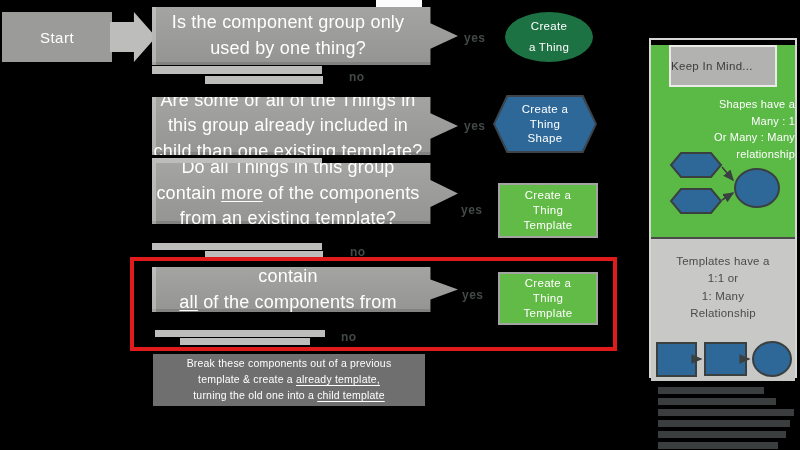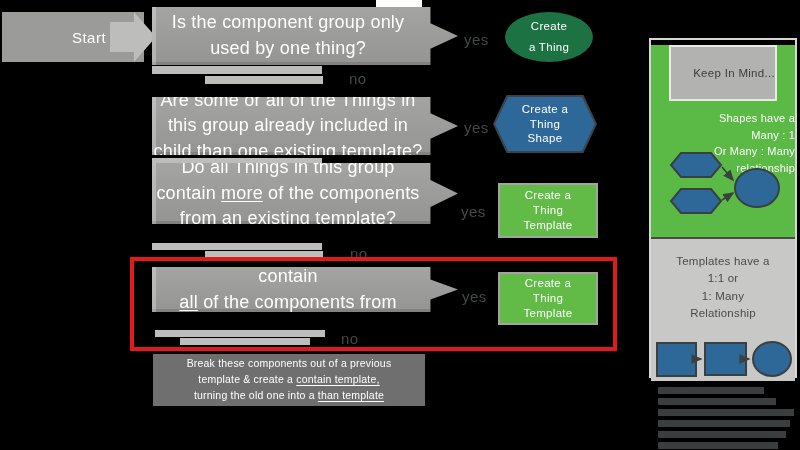--- a/index.html
+++ b/index.html
@@ -14,7 +14,7 @@
   .start-box {
     position:absolute; left:2px; top:12px; width:110px; height:50px;
     background:var(--box-gray); color:#fff; font-size:15px; letter-spacing:.5px;
-    display:flex; align-items:center; justify-content:center;padding-left:32px;
+    display:flex; align-items:center; justify-content:center;
   }
   .start-arrow {
     position:absolute; left:110px; top:12px; width:46px; height:50px; background:#bdbdbb;

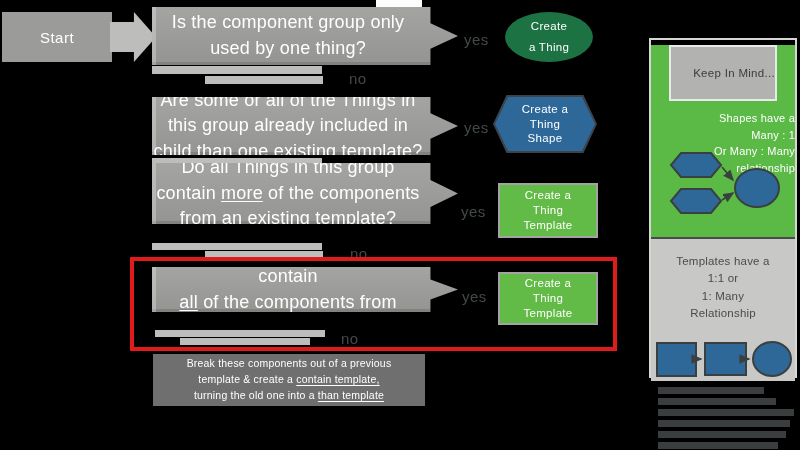--- a/index.html
+++ b/index.html
@@ -41,7 +41,7 @@
   .band { position:absolute; background:#bdbdbb; }
 
   
-  .branch { position:absolute; color:var(--label-dark); font-size:15px; letter-spacing:.5px; }
+  .branch { position:absolute; color:var(--label-dark); font-size:12px; letter-spacing:.5px;font-weight:bold; }
 
   
   .result {

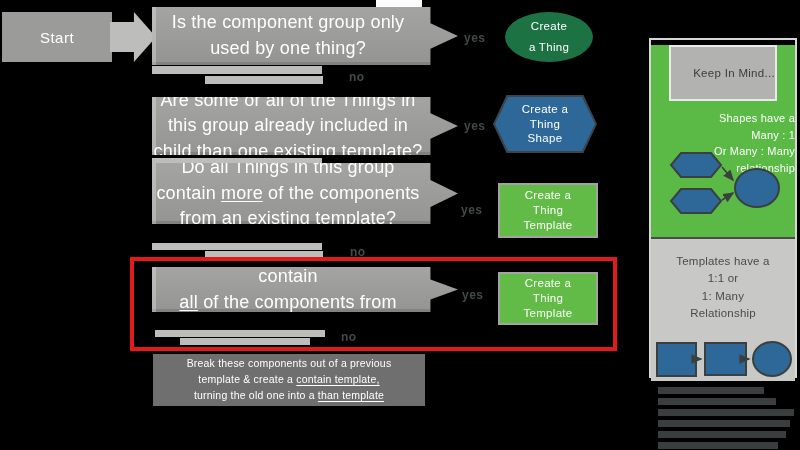--- a/index.html
+++ b/index.html
@@ -76,8 +76,8 @@
   .sidebar { position:absolute; left:649px; top:38px; width:148px; height:340px;
     border:2px solid #d6d6d4; box-sizing:border-box; }
   .sb-green { position:relative; width:100%; height:192px; background:var(--sidebar-green); }
-  .sb-title { margin:5px auto 0 auto; width:104px; padding:20px 0; background:#b2b2b0;
-    border:2px solid #eaeae8; color:#3d3d3d; font-size:11.5px; text-align:right; letter-spacing:.3px; }
+  .sb-title { margin:5px auto 0 auto; width:104px; padding:13px 0; background:#b2b2b0;
+    border:2px solid #eaeae8; color:#3d3d3d; font-size:11.5px; text-align:left; letter-spacing:.3px; }
   .sb-green-text { margin-top:9px; color:#fff; font-size:11px; line-height:1.5;
     text-align:right; letter-spacing:.2px; }
   .sb-green-svg { position:absolute; left:8px; top:105px; }

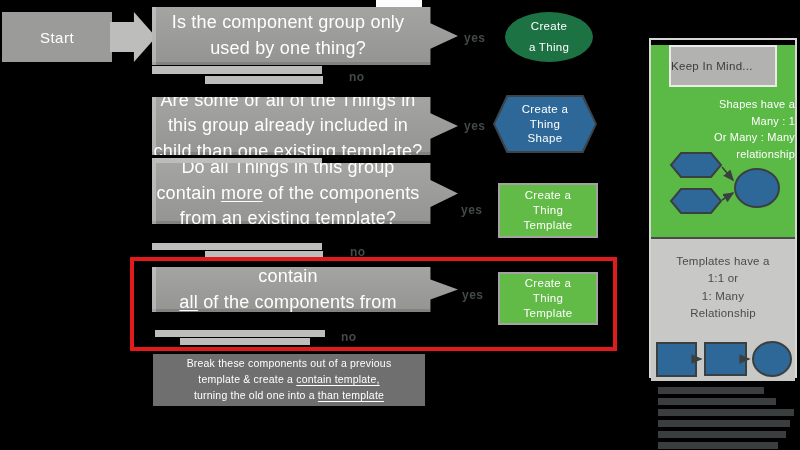--- a/index.html
+++ b/index.html
@@ -175,7 +175,7 @@
   <div class="note">
     <div>
       <span>Break these components out of a previous</span><br>
-      <span>template &amp; create a </span><u>contain template,</u><br>
+      <span>template &amp; create a </span><u>already template,</u><br>
       <span>turning the old one into a </span><u>than template</u>
     </div>
   </div>

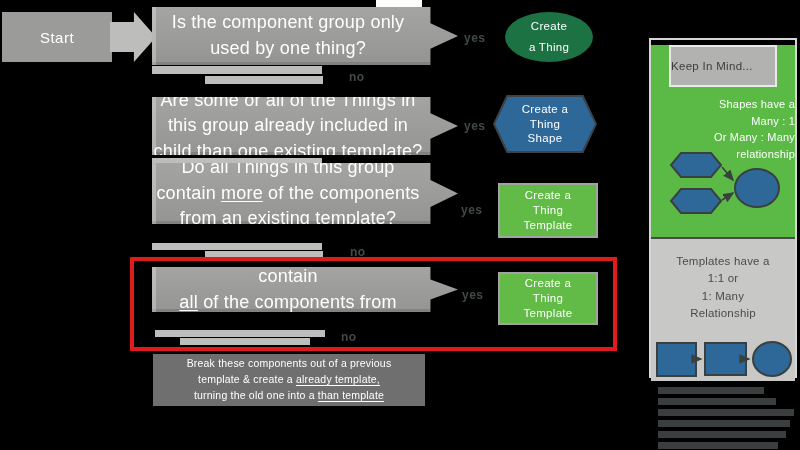--- a/index.html
+++ b/index.html
@@ -176,7 +176,7 @@
     <div>
       <span>Break these components out of a previous</span><br>
       <span>template &amp; create a </span><u>already template,</u><br>
-      <span>turning the old one into a </span><u>than template</u>
+      <span>turning the old one into a </span><u>child template</u>
     </div>
   </div>
 

